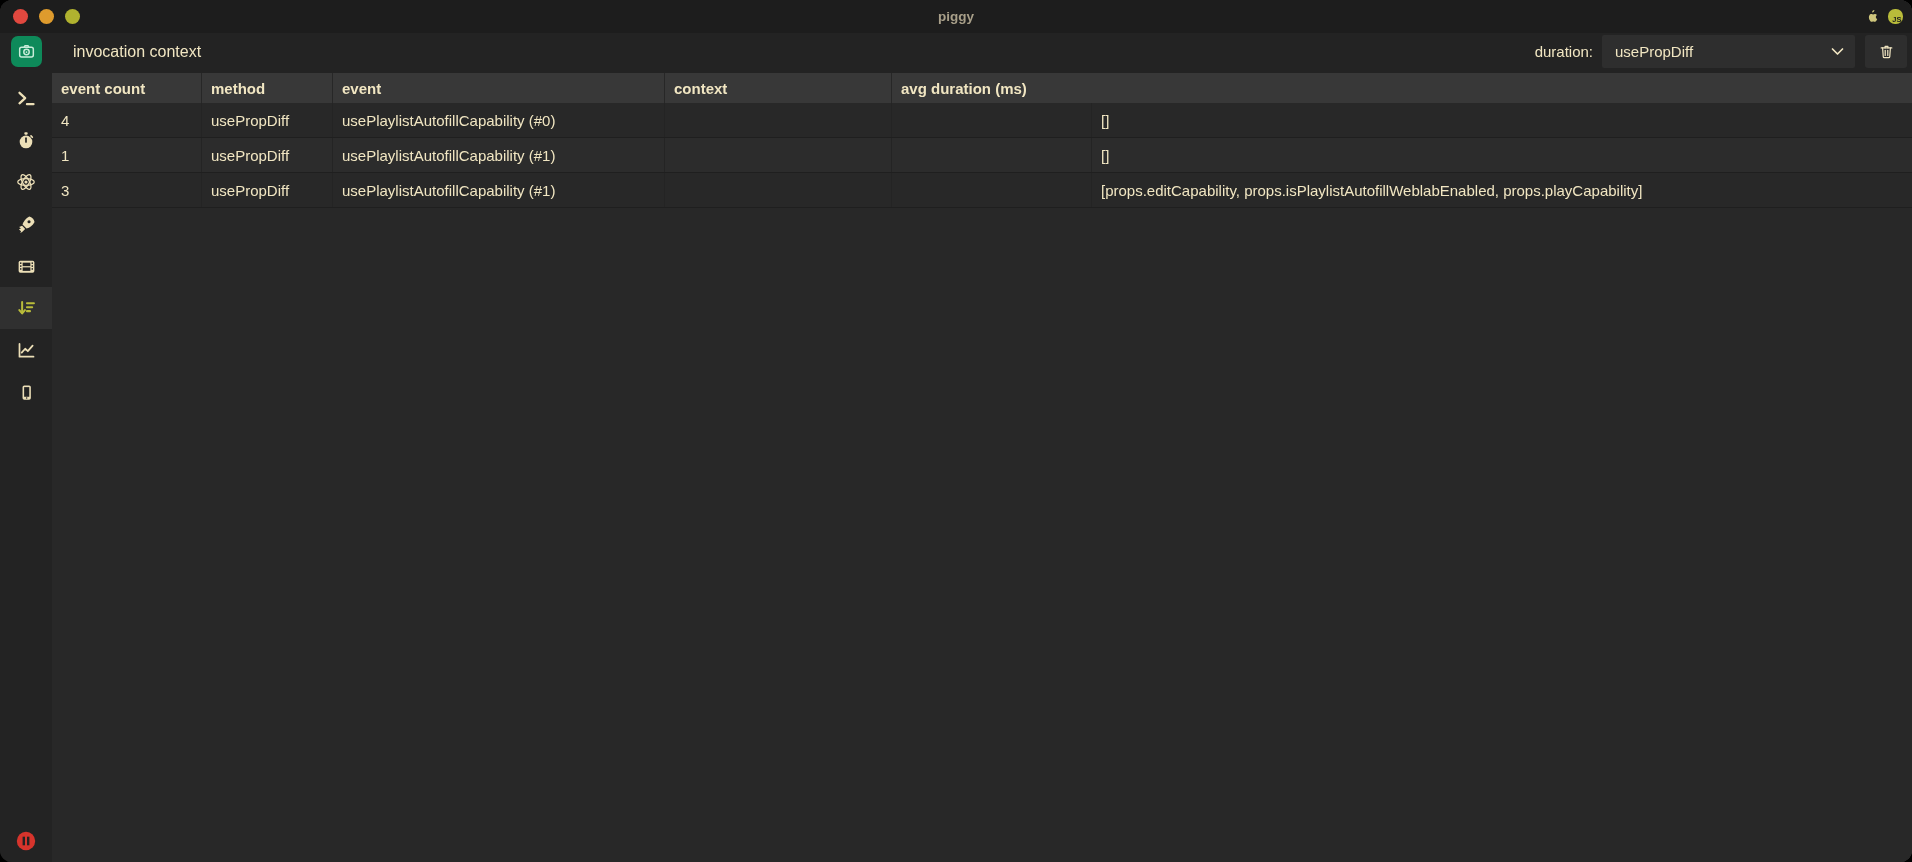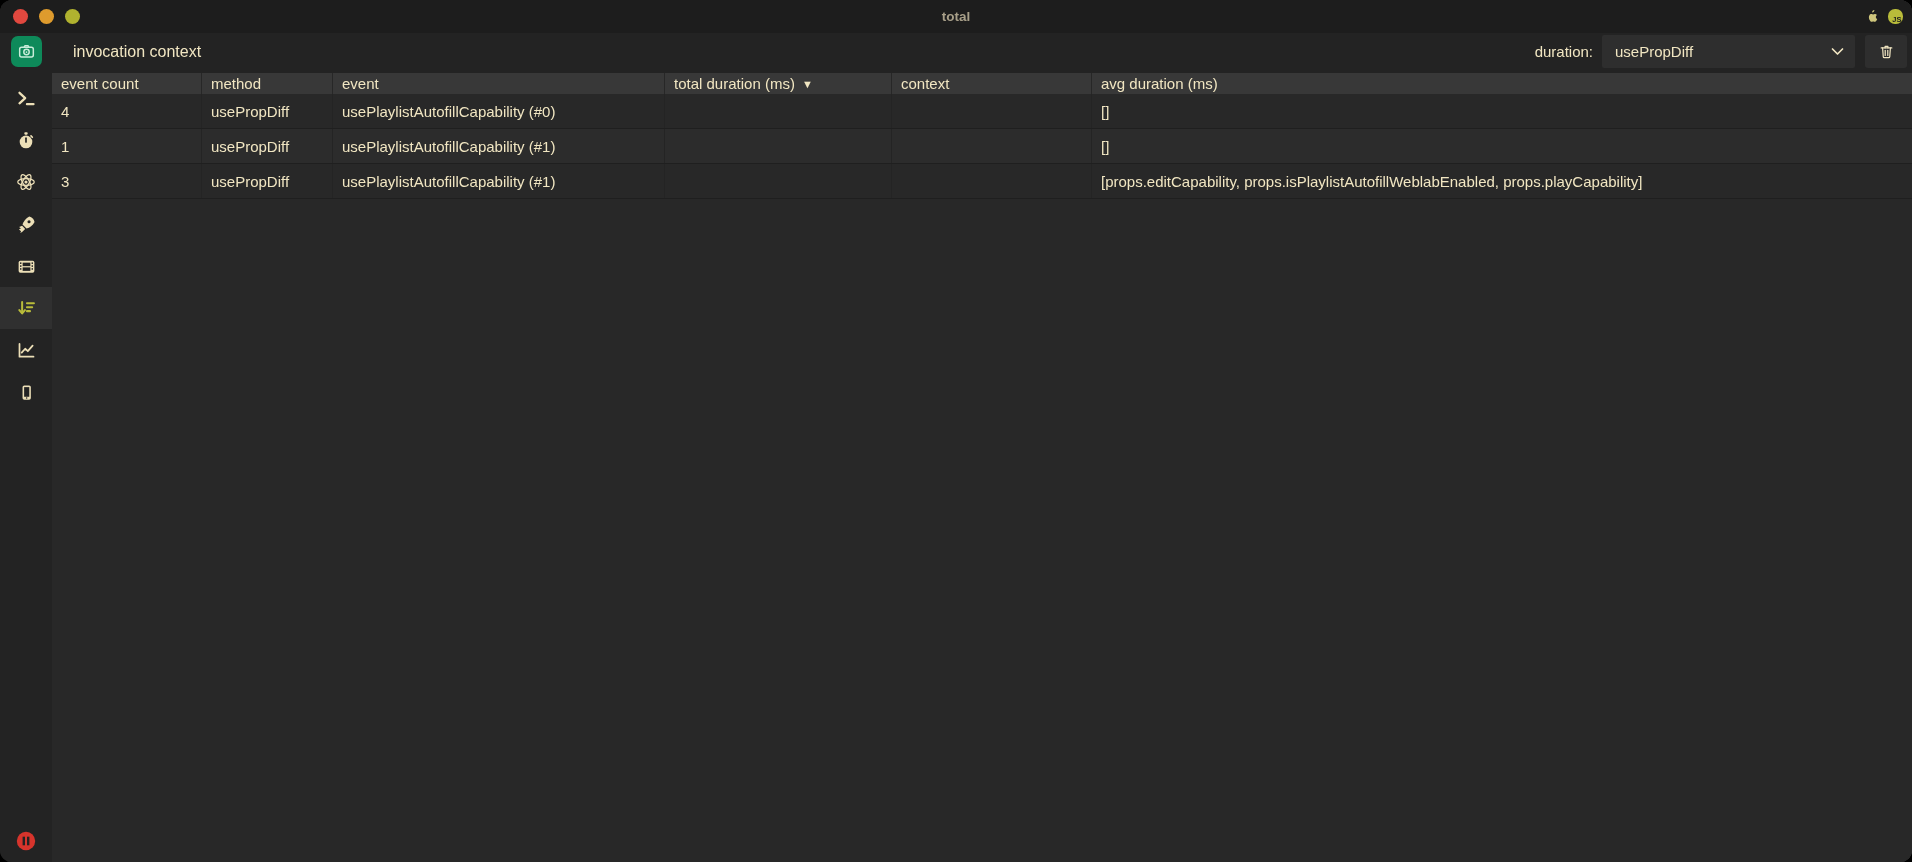--- a/index.html
+++ b/index.html
@@ -60,7 +60,7 @@
       <div class="light" style="background:#de9b2d"></div>
       <div class="light" style="background:#b0b22f"></div>
     </div>
-    <div class="tb-title">total</div>
+    <div class="tb-title">piggy</div>
     <div class="tb-right">
       <span>
         <svg class="ic" width="15" height="15" viewBox="0 0 24 24">

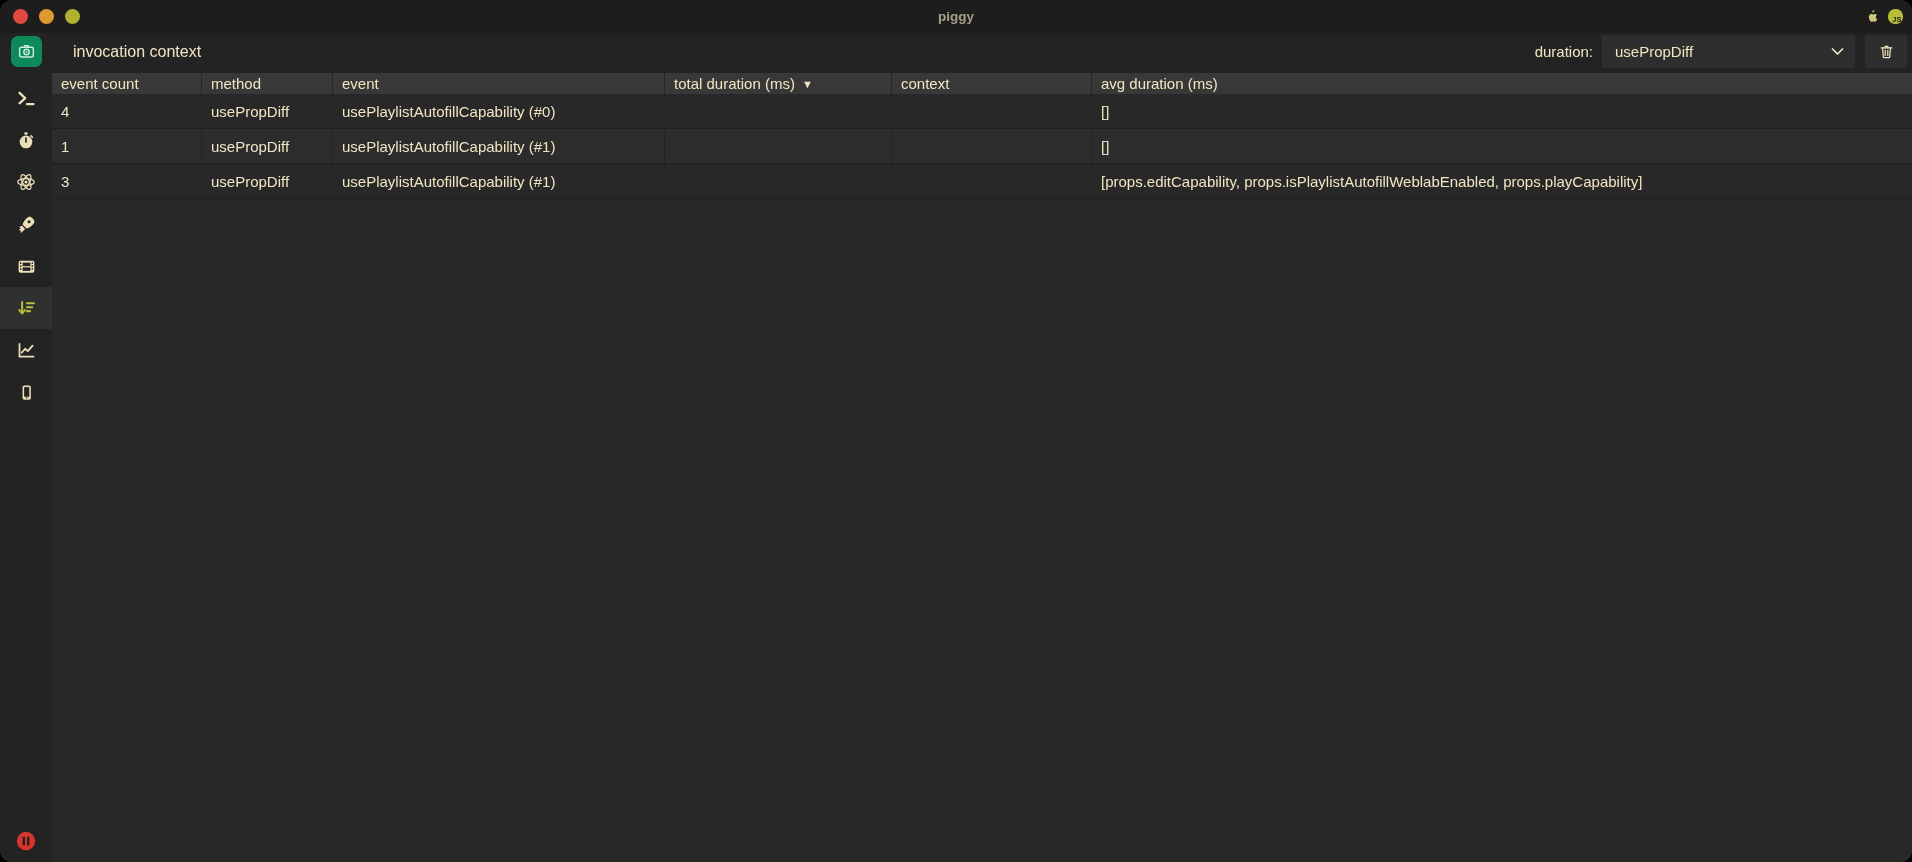--- a/index.html
+++ b/index.html
@@ -36,7 +36,7 @@
   
   .gap{height:3px;background:#232323;flex:none;}
   .trow{display:grid;grid-template-columns:150px 131px 332px 227px 200px 1fr;flex:none;}
-  .thead{background:#383838;height:21px;font-weight:normal;}
+  .thead{background:#383838;height:30px;font-weight:bold;}
   .thead .cell{border-right:1px solid #272727;display:flex;align-items:center;}
   .tr{height:35px;font-weight:normal;border-bottom:1px solid #1f1f1f;cursor:default;}
   .tr .cell{border-right:1px solid #242424;display:flex;align-items:center;white-space:nowrap;overflow:hidden;}

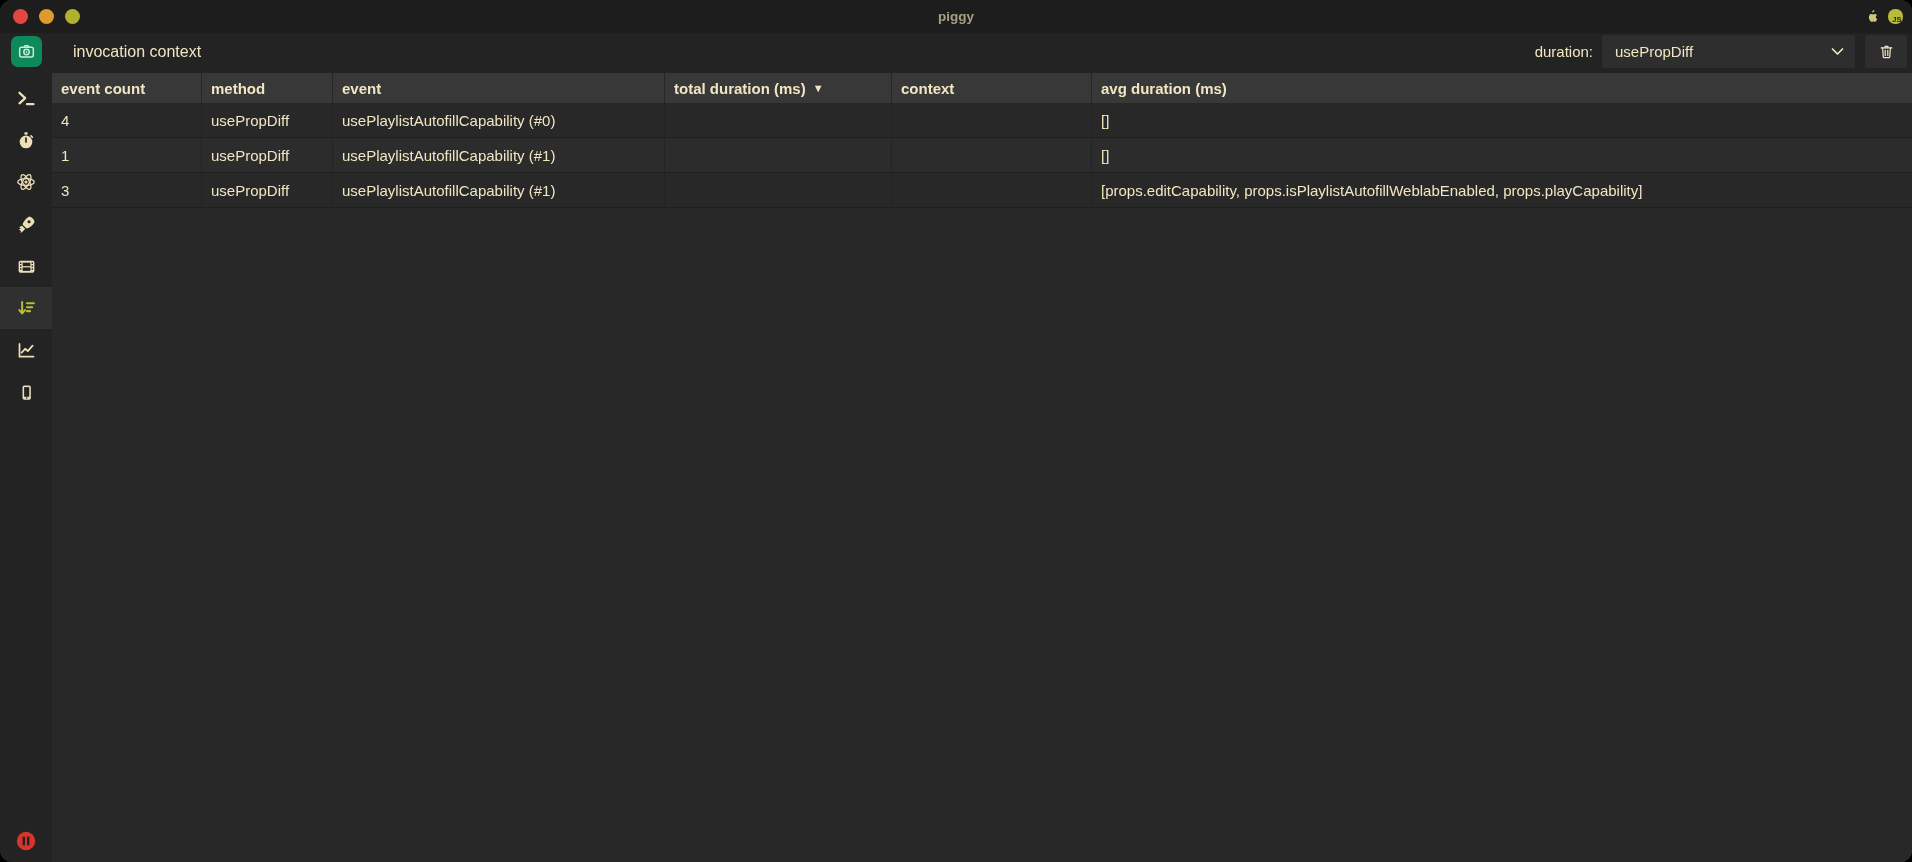--- a/index.html
+++ b/index.html
@@ -197,10 +197,6 @@
             <span>event</span>
           </div>
         <div class="cell">
-          <span>total duration (ms)</span>
-          <span class="sort-ind">▼</span>
-        </div>
-        <div class="cell">
             <span>context</span>
           </div>
         <div class="cell">

